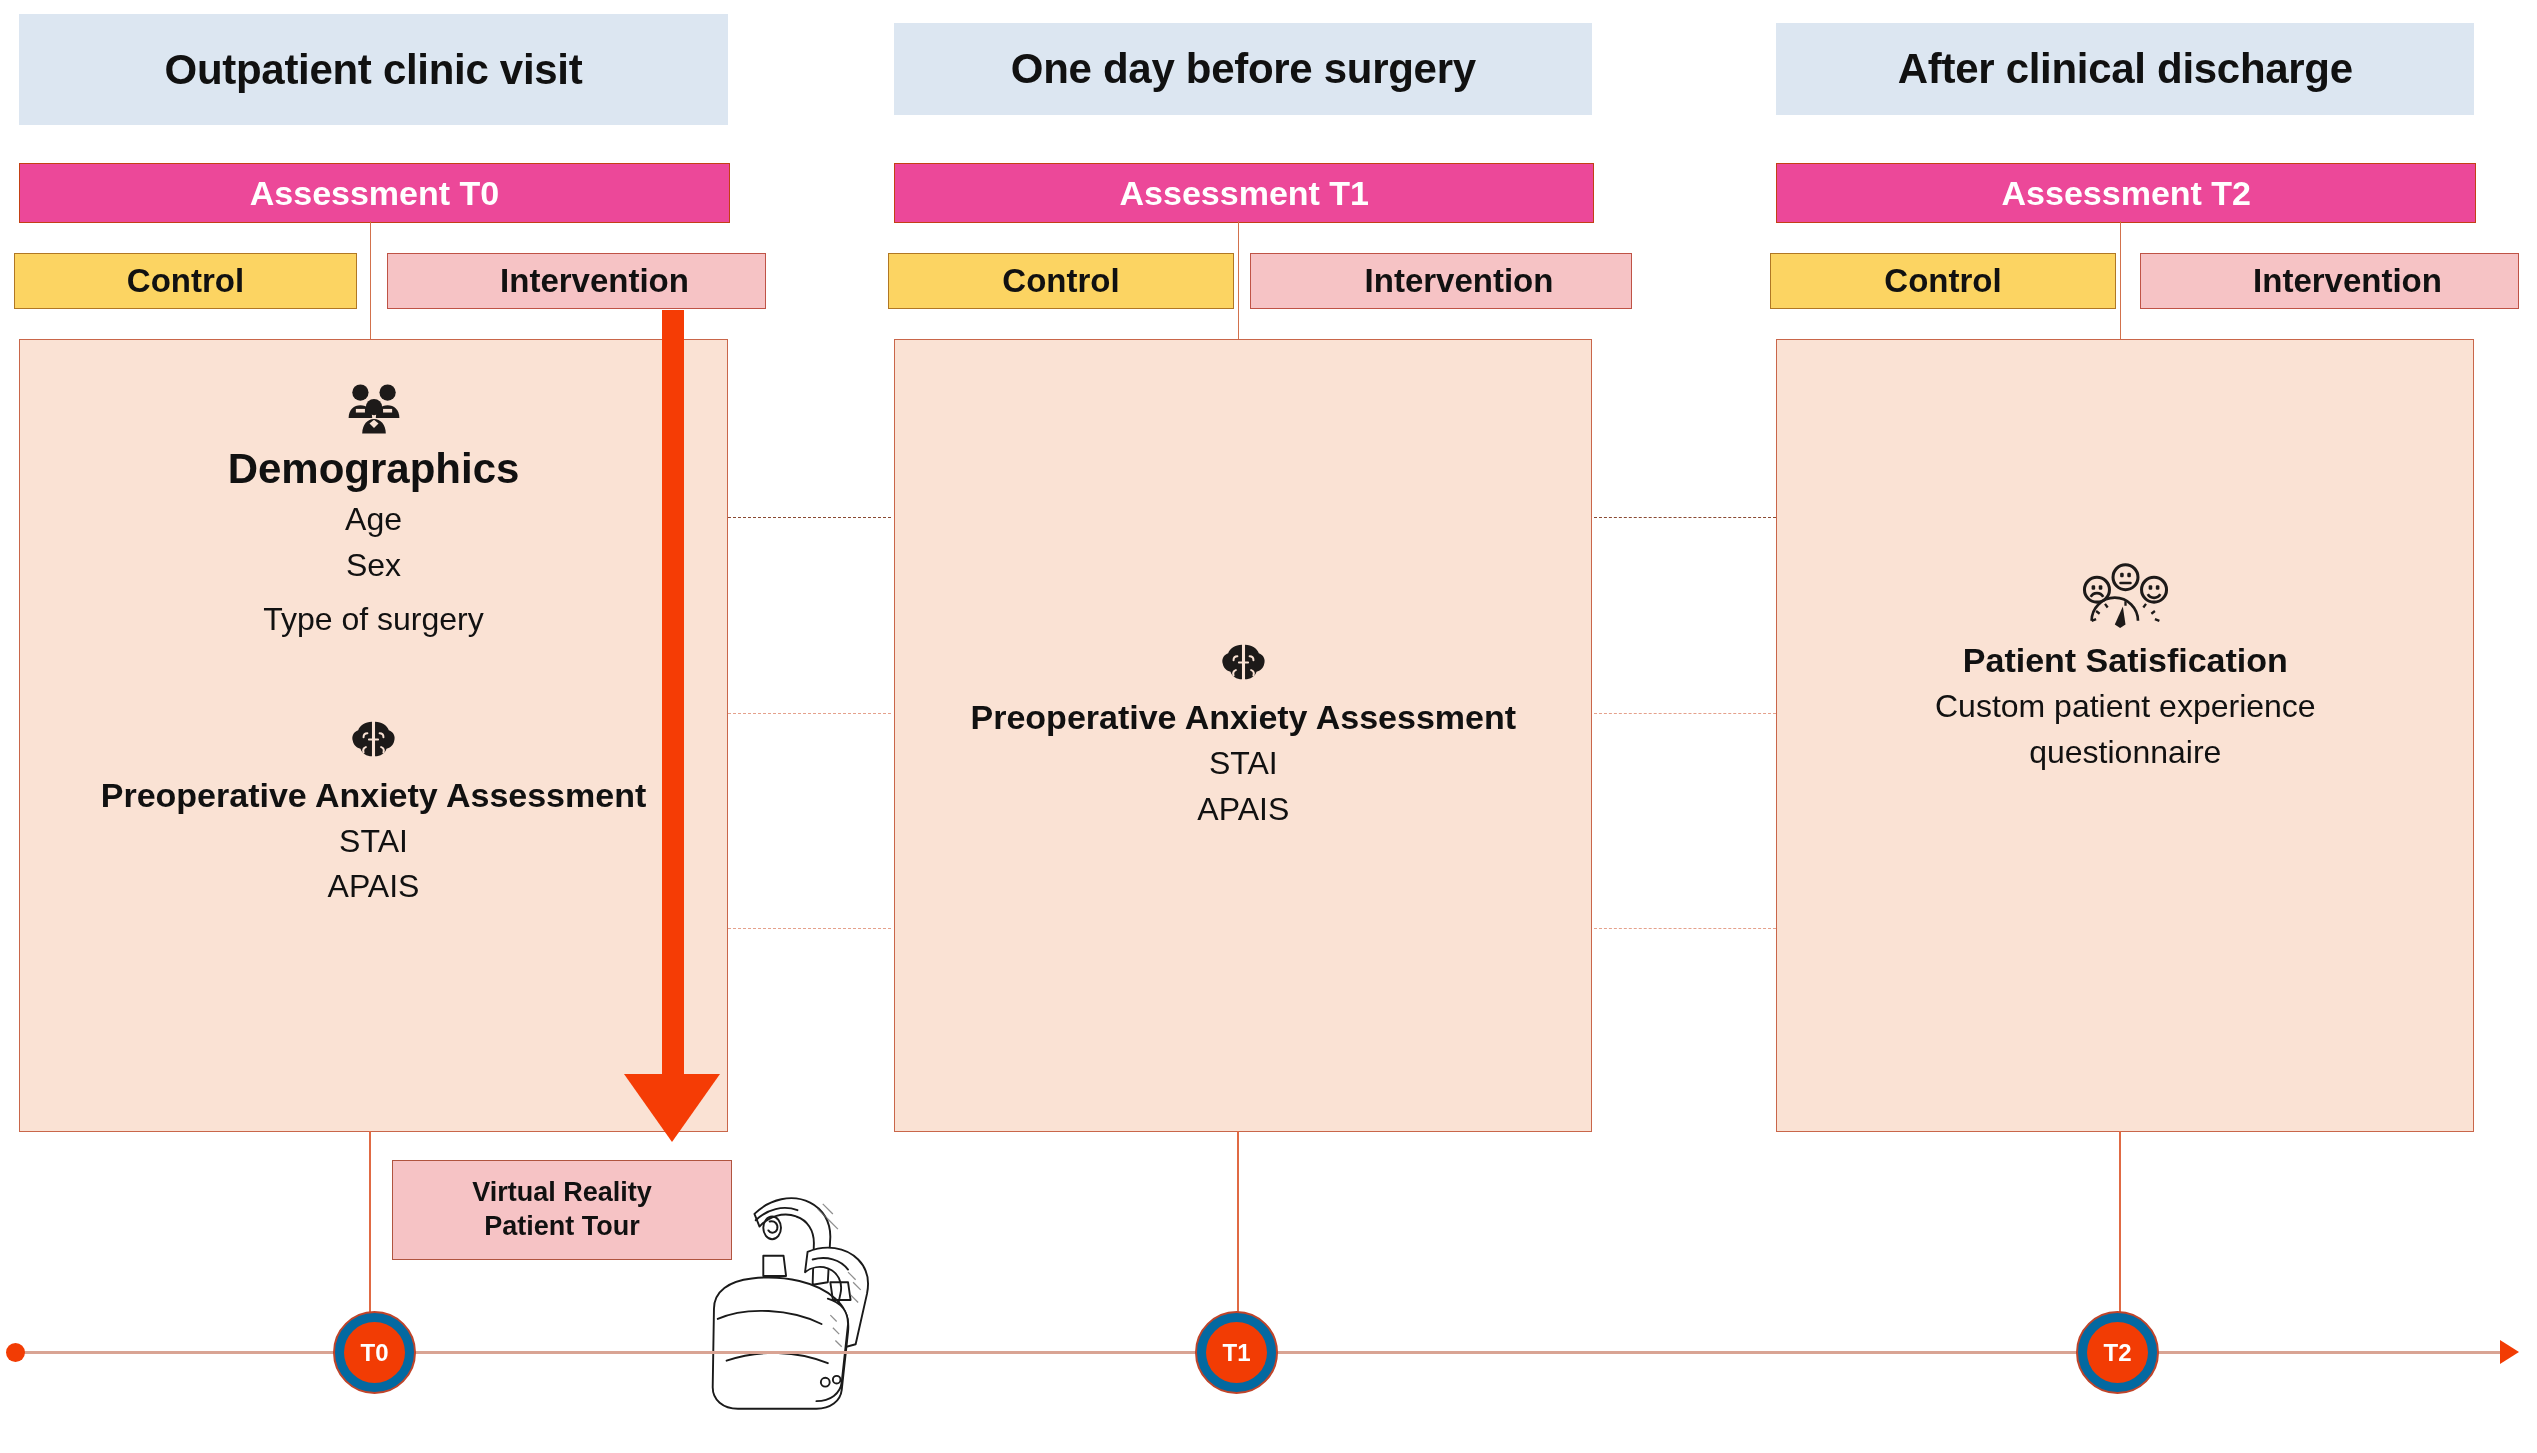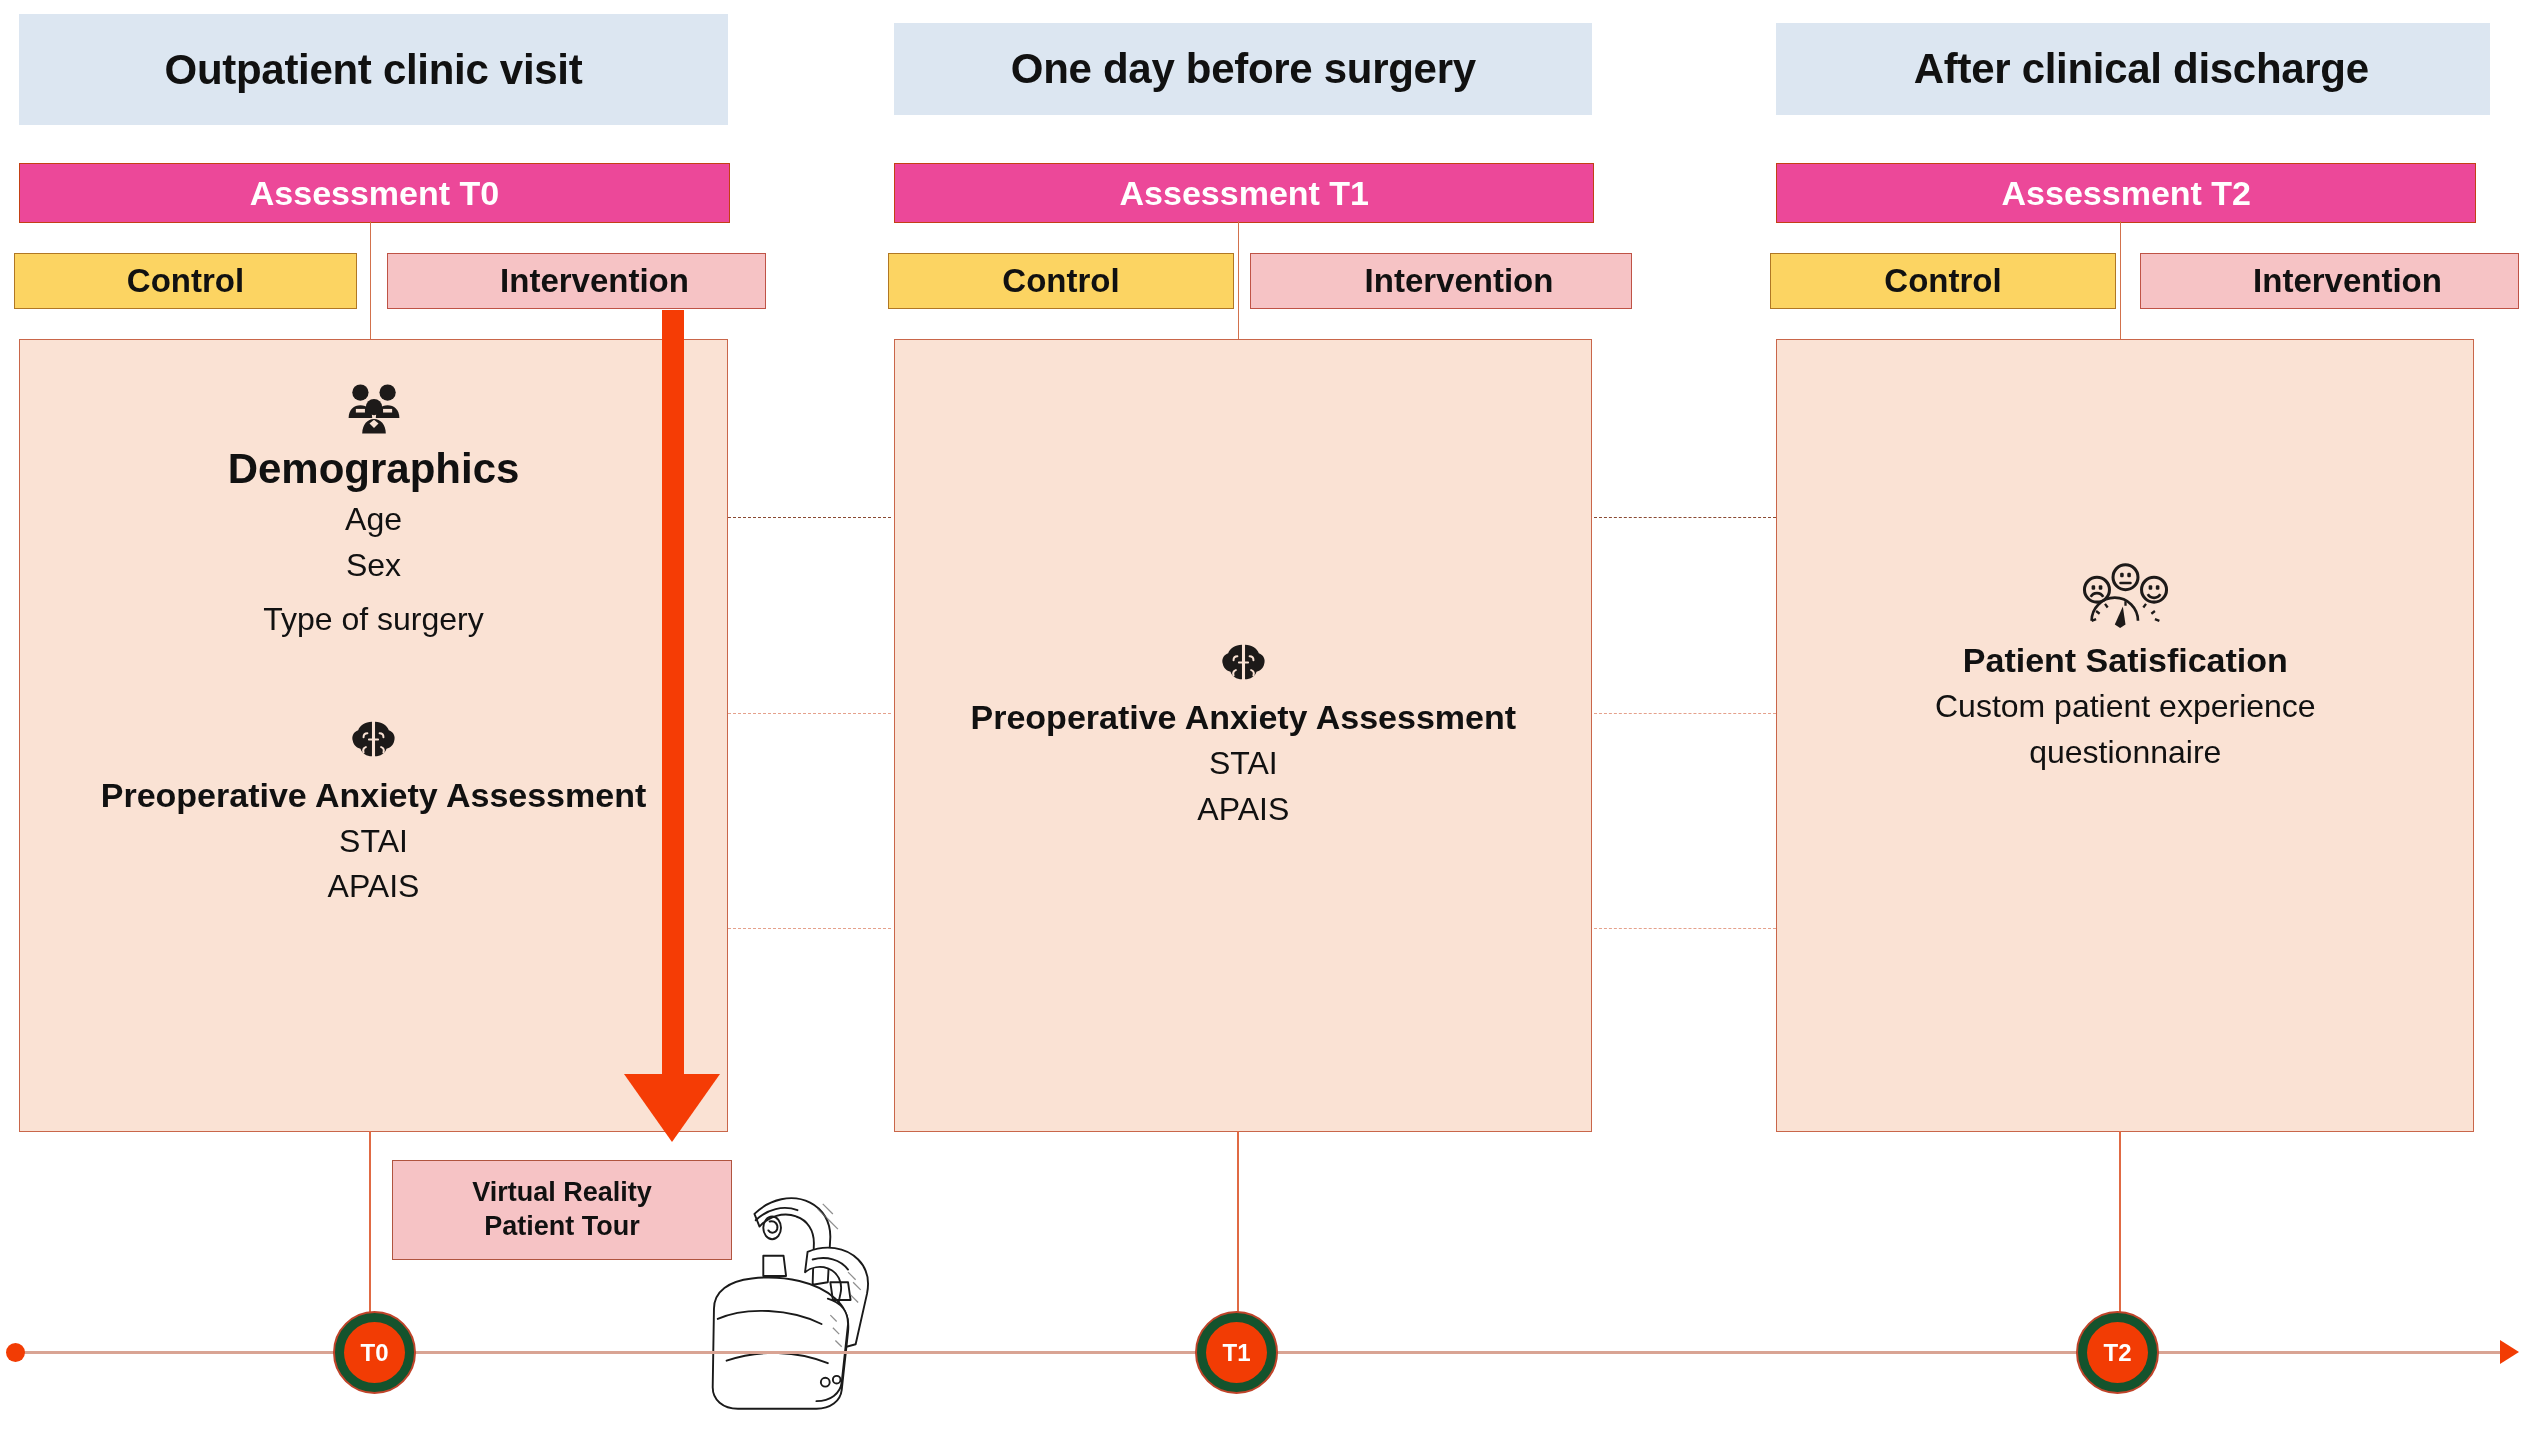--- a/index.html
+++ b/index.html
@@ -223,7 +223,7 @@
   </div>
 
   <div class="col col-2">
-    <div class="phase-title" style="left:6.3px;top:23px;width:698px;height:92px;font-size:42px;padding-left:16px;">
+    <div class="phase-title" style="left:6.3px;top:23px;width:698px;height:92px;font-size:42px;">
       <span>After clinical discharge</span>
     </div>
 

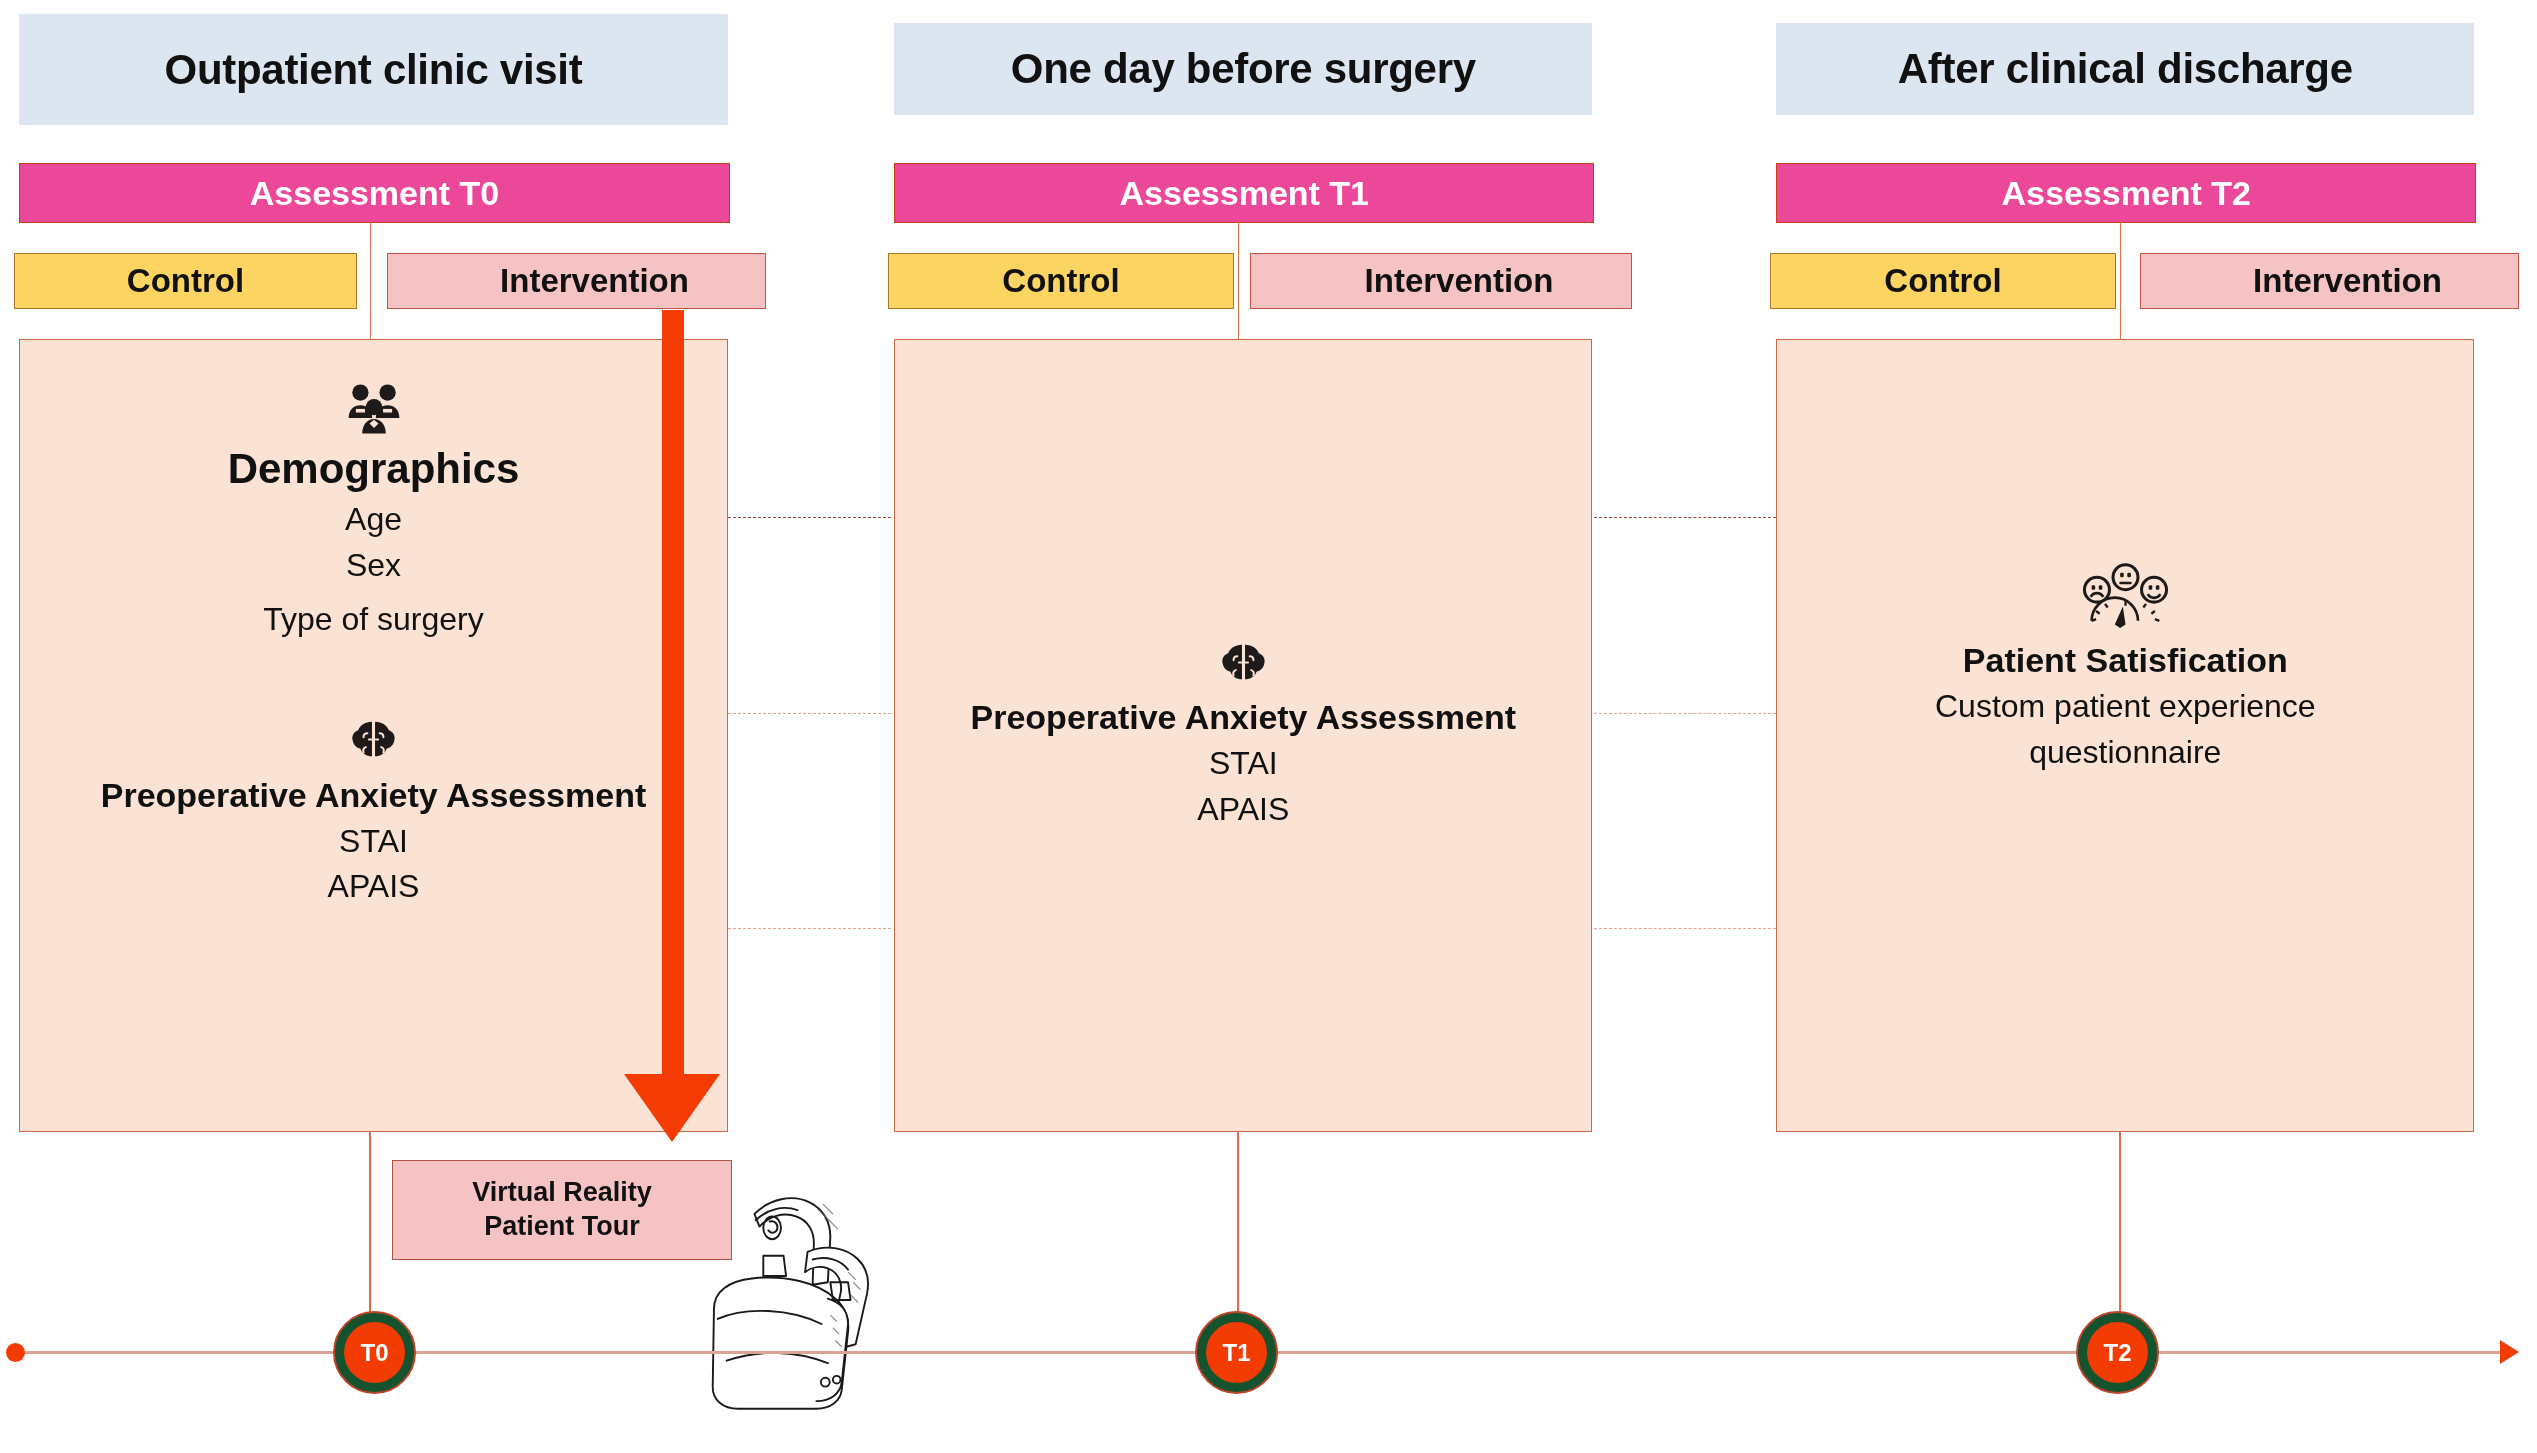--- a/index.html
+++ b/index.html
@@ -93,7 +93,7 @@
     border-top:12.6px solid transparent;border-bottom:12.6px solid transparent;
     border-left:19px solid #f23c04;}
   .tl-node{position:absolute;width:83px;height:83px;border-radius:50%;
-    border:2.5px solid #c0442a;background:#14532d;box-sizing:border-box;
+    border:2.5px solid #c0442a;background:#0369a1;box-sizing:border-box;
     display:flex;align-items:center;justify-content:center;}
   .tl-node .core{width:61px;height:61px;border-radius:50%;background:#f23c04;
     display:flex;align-items:center;justify-content:center;

